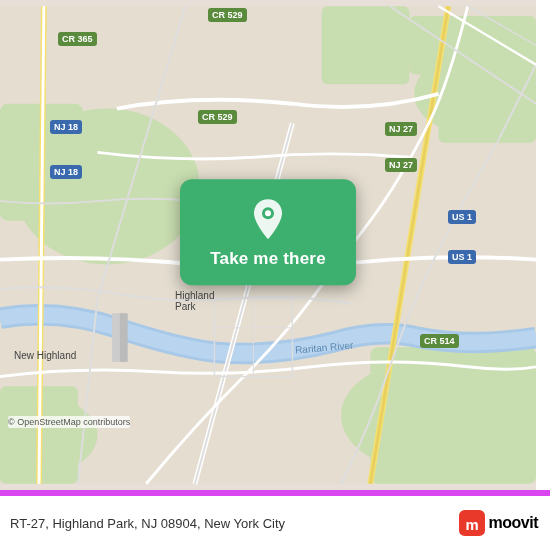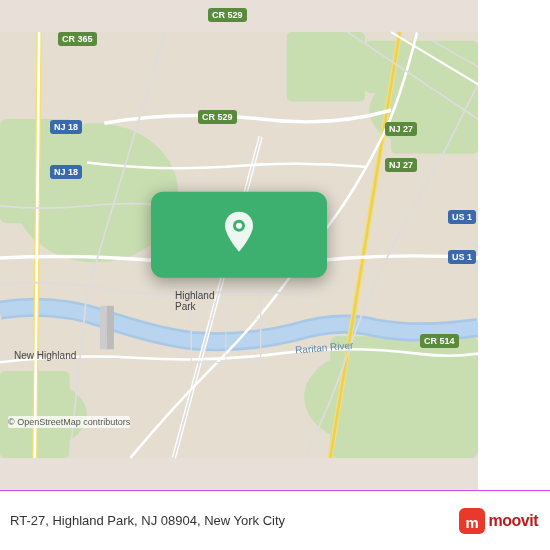--- a/index.html
+++ b/index.html
@@ -13,7 +13,7 @@
     }
 
     #map-container {
-      width: 478px;
+      width: 536px;
       height: 490px;
       position: relative;
       overflow: hidden;

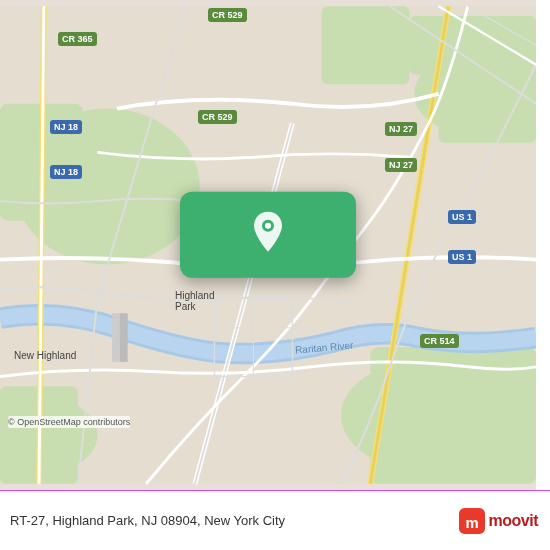--- a/index.html
+++ b/index.html
@@ -218,6 +218,7 @@
         <circle cx="18" cy="16" r="3" fill="white"></circle>
       </svg>
     </div>
+    <button class="popup-btn">Take me there</button>
   </div>
 
   <div class="attribution">

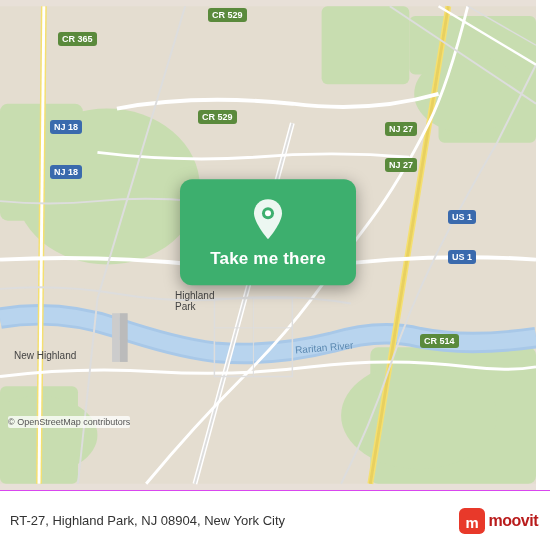--- a/index.html
+++ b/index.html
@@ -92,7 +92,7 @@
       align-items: center;
       justify-content: space-between;
       padding: 0 12px 0 10px;
-      border-top: 1px solid #d946ef;
+      border-top: 6px solid #d946ef;
     }
 
     .location-text {

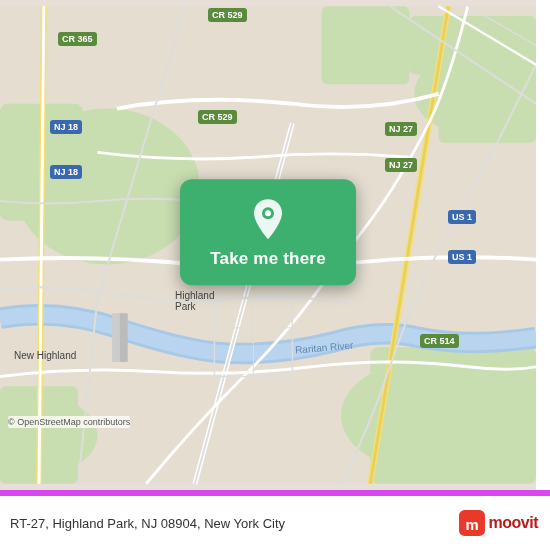--- a/index.html
+++ b/index.html
@@ -110,7 +110,7 @@
     .moovit-text {
       font-size: 16px;
       font-weight: 700;
-      color: #b91c1c;
+      color: #000000;
       letter-spacing: -0.5px;
     }
 

